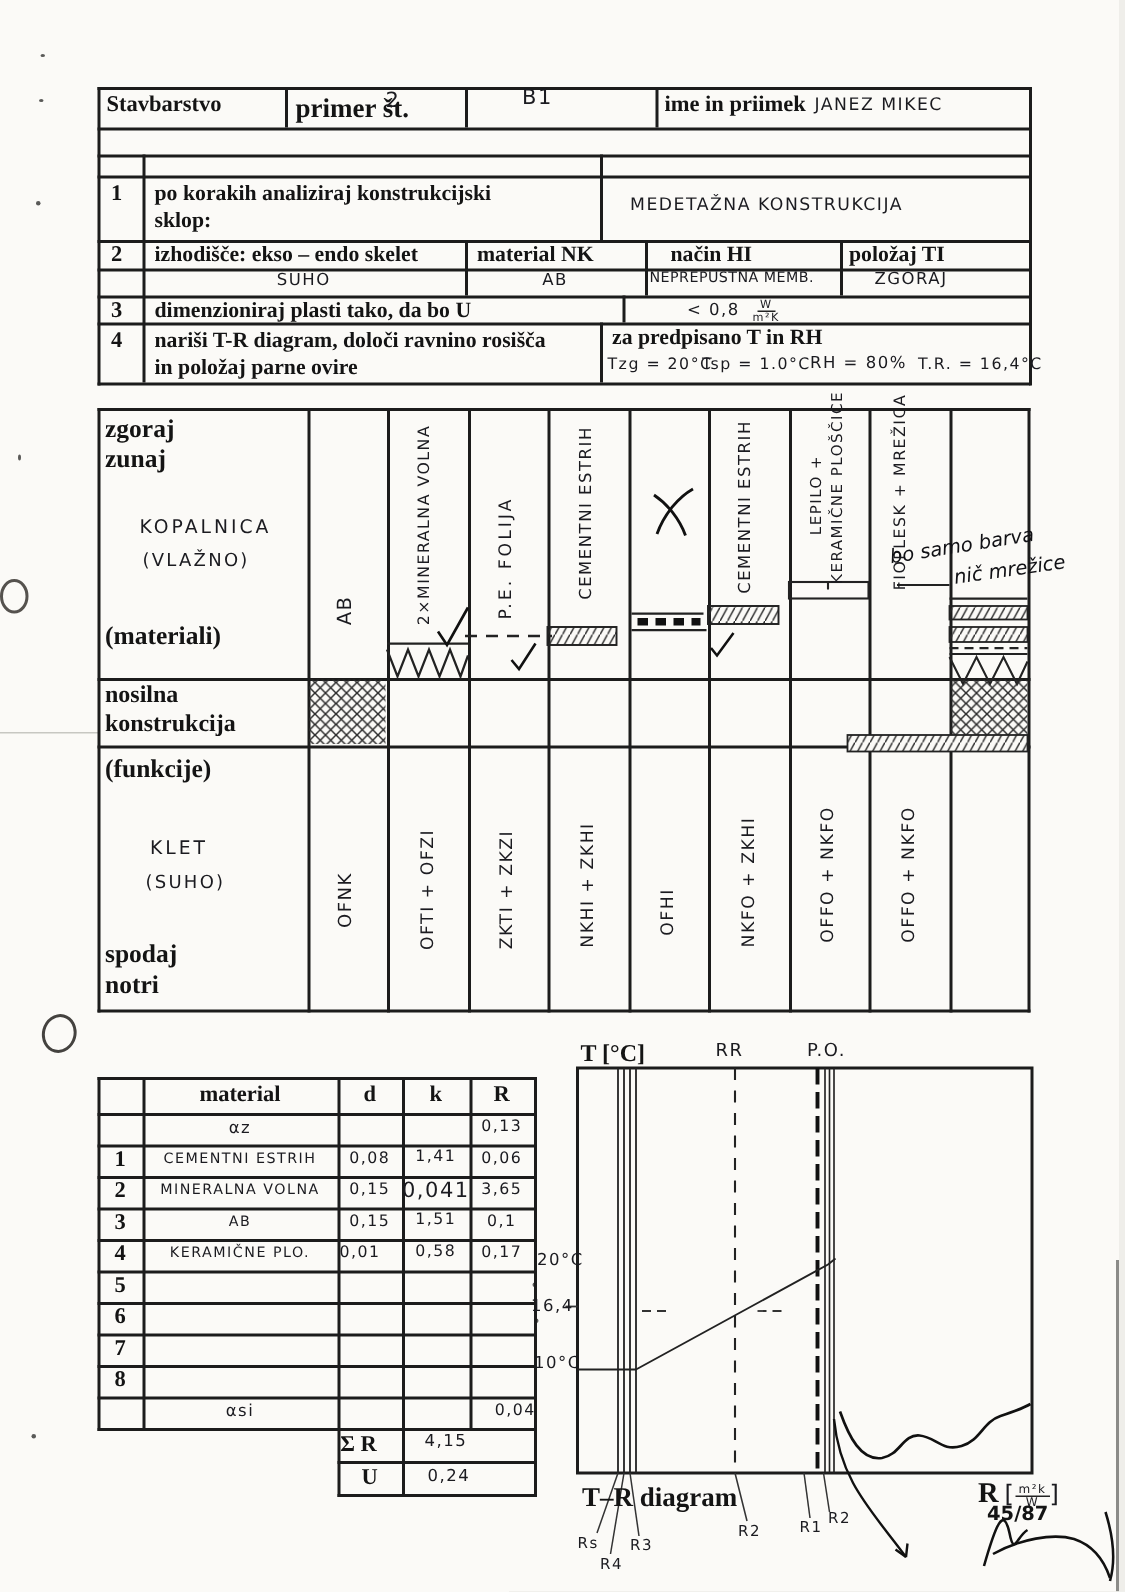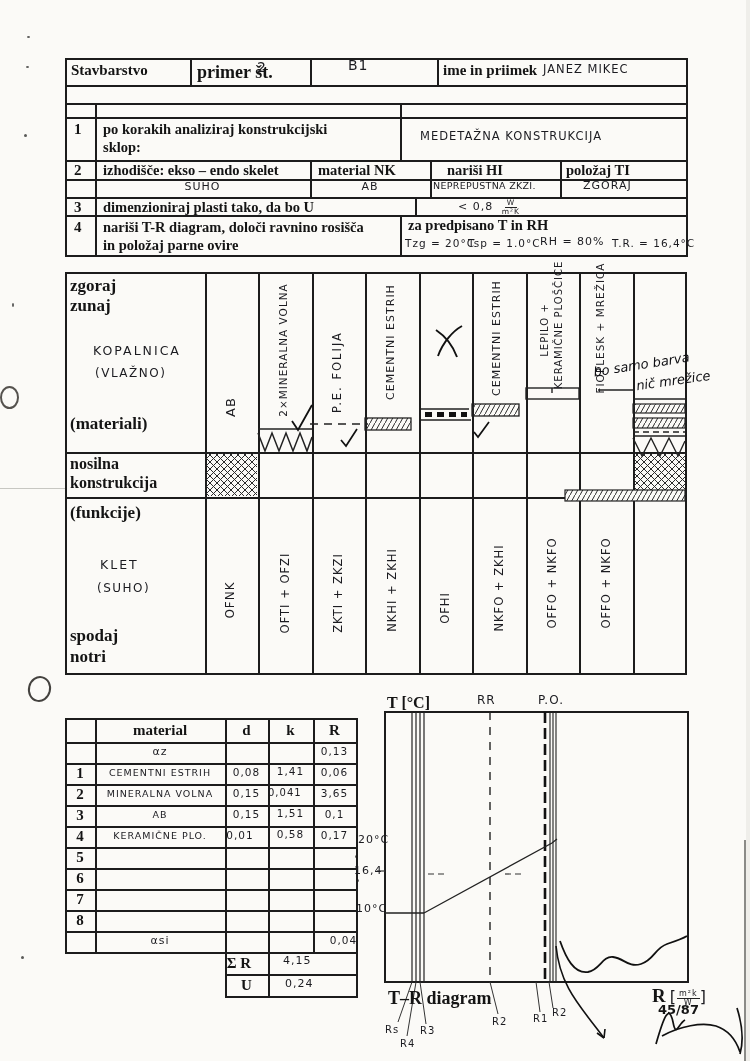--- a/index.html
+++ b/index.html
@@ -75,7 +75,7 @@
   <div class="t sb" style="left:74px;top:162px;font-size:15px">2</div>
   <div class="t sb" style="left:103px;top:162px;font-size:14.5px">izhodišče: ekso – endo skelet</div>
   <div class="t sb" style="left:318px;top:162px;font-size:14.5px">material NK</div>
-  <div class="t sb" style="left:447px;top:162px;font-size:14.5px">nariši HI</div>
+  <div class="t sb" style="left:447px;top:162px;font-size:14.5px">način HI</div>
   <div class="t sb" style="left:566px;top:162px;font-size:14.5px">položaj TI</div>
   <div class="t hw ctr" style="left:95px;top:181px;width:215px;font-size:11px">SUHO</div>
   <div class="t hw ctr" style="left:310px;top:181px;width:120px;font-size:11px">AB</div>

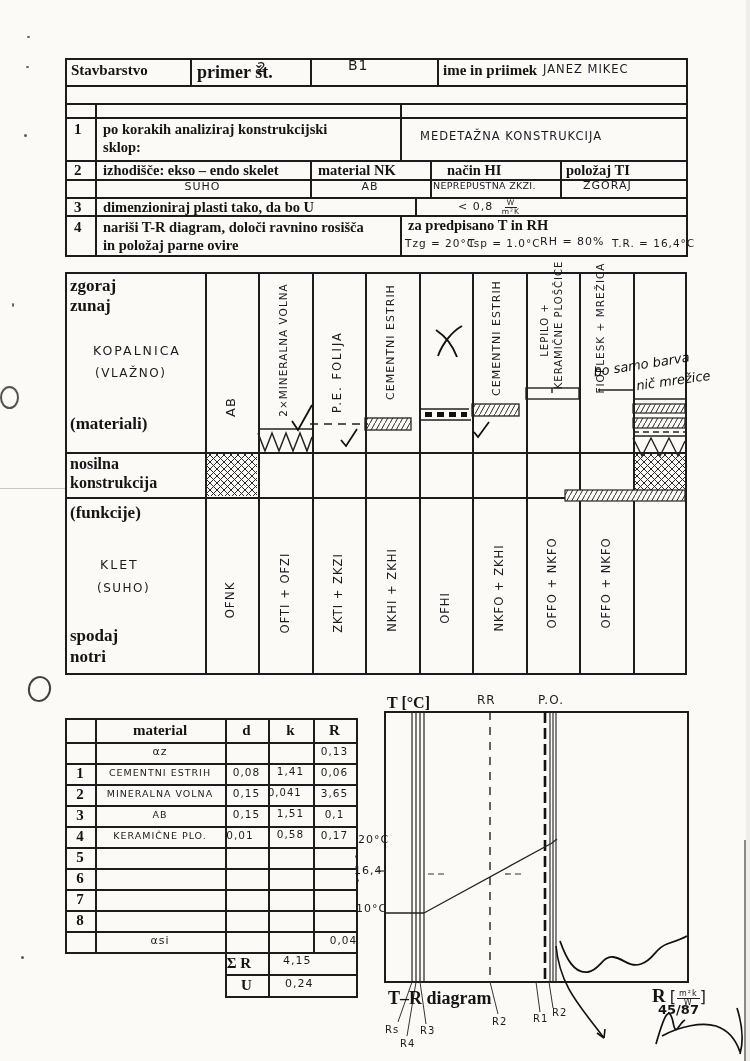--- a/index.html
+++ b/index.html
@@ -79,7 +79,7 @@
   <div class="t sb" style="left:566px;top:162px;font-size:14.5px">položaj TI</div>
   <div class="t hw ctr" style="left:95px;top:181px;width:215px;font-size:11px">SUHO</div>
   <div class="t hw ctr" style="left:310px;top:181px;width:120px;font-size:11px">AB</div>
-  <div class="t hw" style="left:433px;top:181px;font-size:9.5px;letter-spacing:0.3px">NEPREPUSTNA ZKZI.</div>
+  <div class="t hw" style="left:433px;top:181px;font-size:9.5px;letter-spacing:0.3px">NEPREPUSTNA MEMB.</div>
   <div class="t hw" style="left:583px;top:180px;font-size:11px">ZGORAJ</div>
 
   <div class="t sb" style="left:74px;top:199px;font-size:15px">3</div>

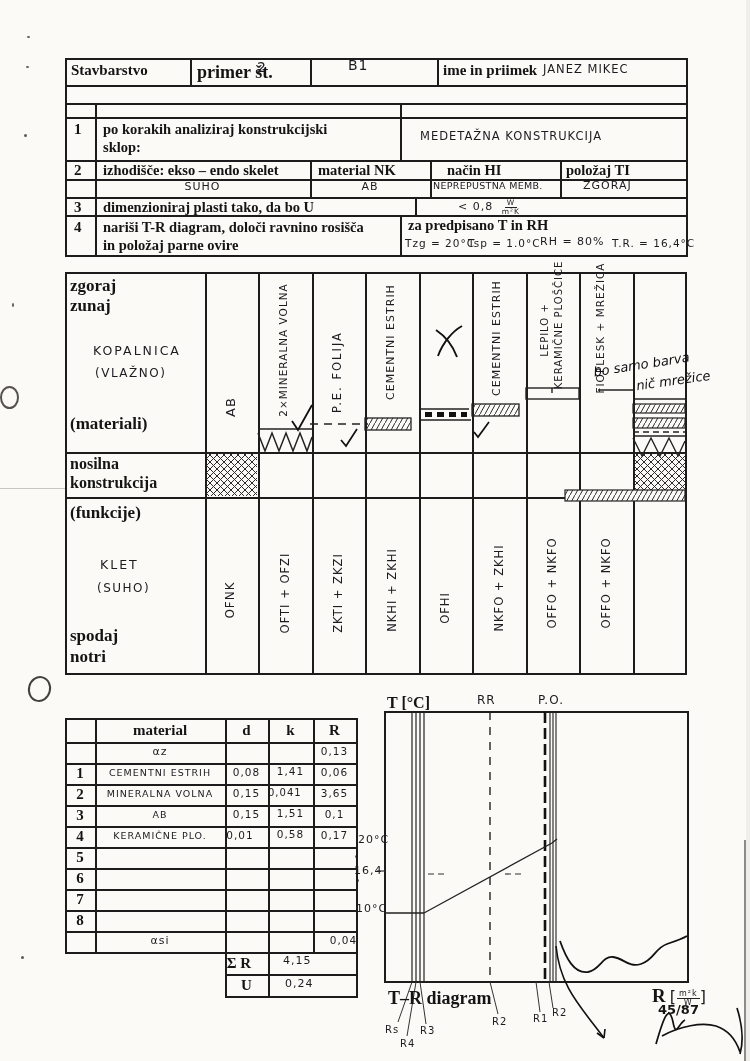--- a/index.html
+++ b/index.html
@@ -250,7 +250,7 @@
   <div class="t sb ctr" style="left:65px;top:786px;width:30px;font-size:15px">2</div>
   <div class="t hw ctr" style="left:95px;top:789px;width:130px;font-size:9.5px">MINERALNA VOLNA</div>
   <div class="t hw ctr" style="left:225px;top:788px;width:43px;font-size:10.5px">0,15</div>
-  <div class="t hw ctr" style="left:268px;top:787px;width:26px;font-size:10px">0,041</div>
+  <div class="t hw ctr" style="left:268px;top:787px;width:26px;font-size:14px">0,041</div>
   <div class="t hw ctr" style="left:313px;top:788px;width:43px;font-size:10.5px">3,65</div>
 
   <div class="t sb ctr" style="left:65px;top:807px;width:30px;font-size:15px">3</div>

